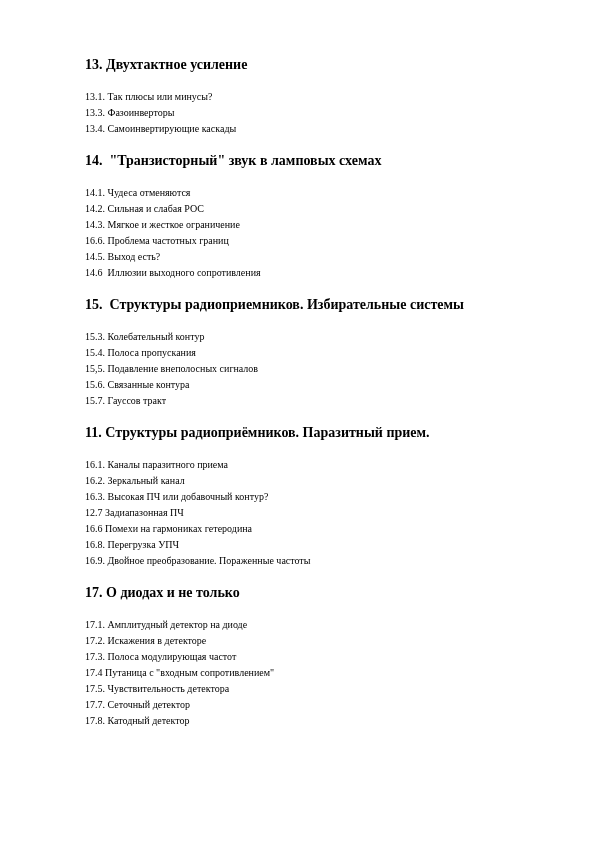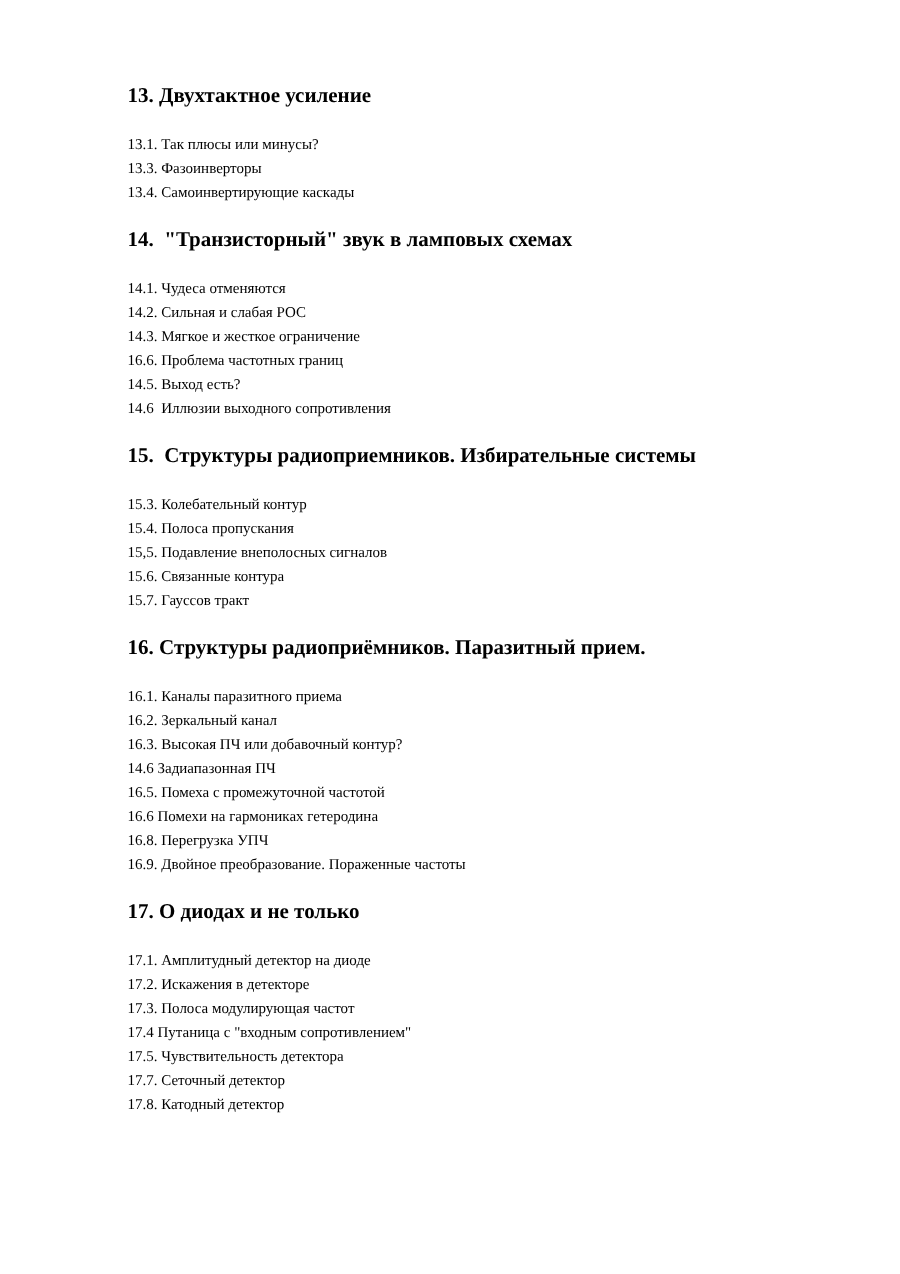--- a/index.html
+++ b/index.html
@@ -70,7 +70,7 @@
   </section>
 
   <section class="toc-section">
-    <h2 class="sec-title">16. Структуры радиоприёмников. Паразитный прием.</h2>
+    <h2 class="sec-title">11. Структуры радиоприёмников. Паразитный прием.</h2>
     <p class="toc-item">16.1. Каналы паразитного приема</p>
     <p class="toc-item">16.2. Зеркальный канал</p>
     <p class="toc-item">16.3. Высокая ПЧ или добавочный контур?</p>

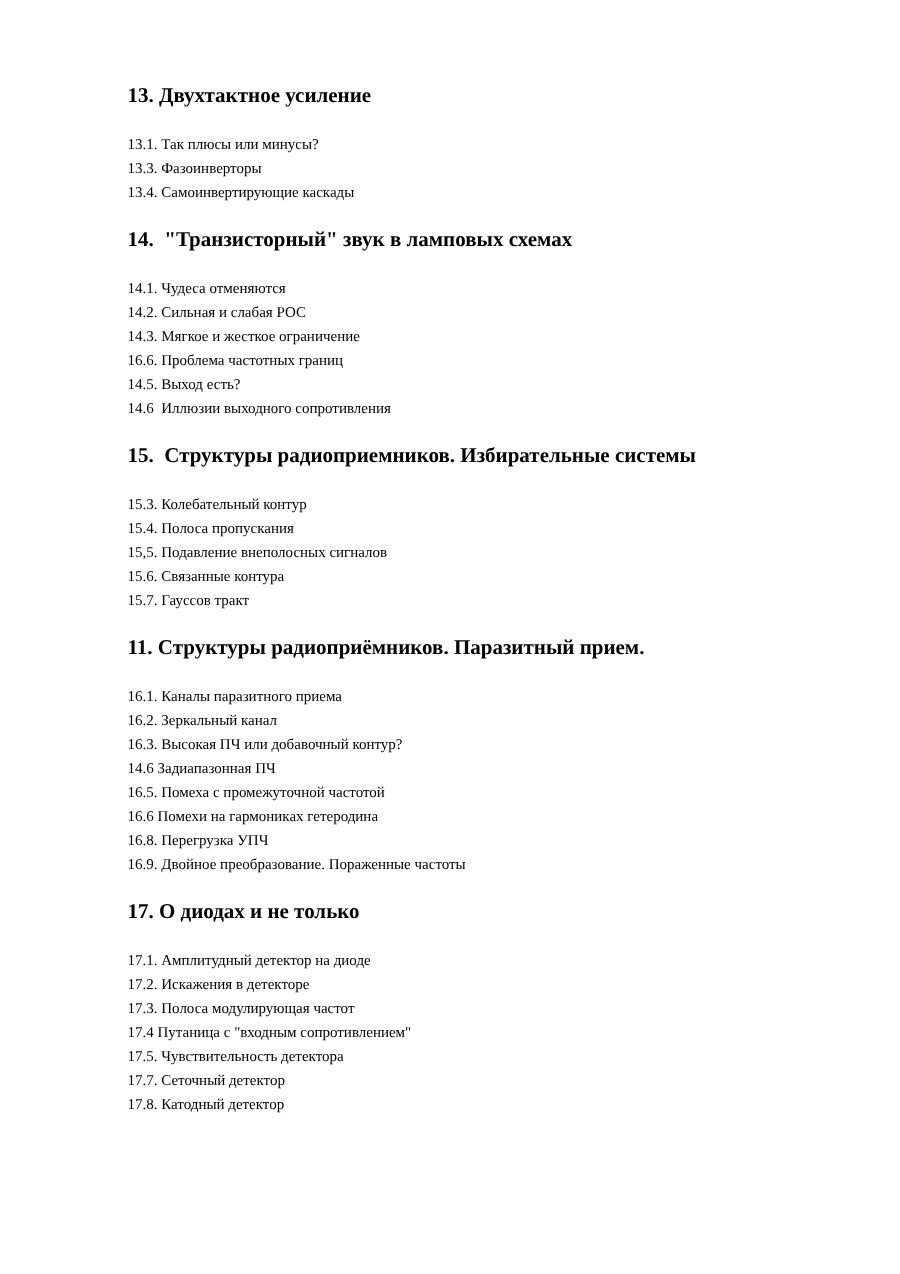--- a/index.html
+++ b/index.html
@@ -74,7 +74,7 @@
     <p class="toc-item">16.1. Каналы паразитного приема</p>
     <p class="toc-item">16.2. Зеркальный канал</p>
     <p class="toc-item">16.3. Высокая ПЧ или добавочный контур?</p>
-    <p class="toc-item">14.6 Задиапазонная ПЧ</p>
+    <p class="toc-item">12.7 Задиапазонная ПЧ</p>
     <p class="toc-item">16.5. Помеха с промежуточной частотой</p>
     <p class="toc-item">16.6 Помехи на гармониках гетеродина</p>
     <p class="toc-item">16.8. Перегрузка УПЧ</p>

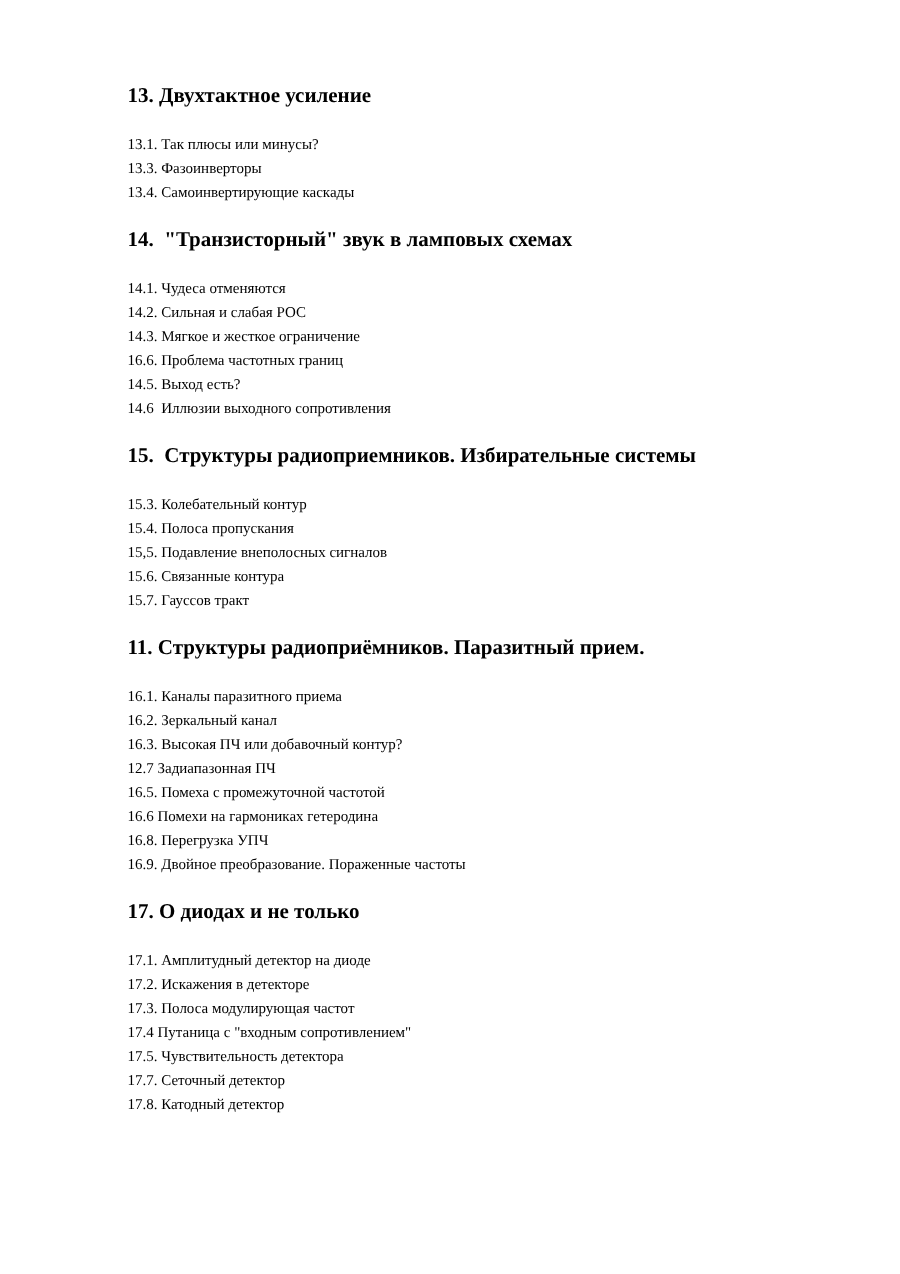--- a/index.html
+++ b/index.html
@@ -75,7 +75,6 @@
     <p class="toc-item">16.2. Зеркальный канал</p>
     <p class="toc-item">16.3. Высокая ПЧ или добавочный контур?</p>
     <p class="toc-item">12.7 Задиапазонная ПЧ</p>
-    <p class="toc-item">16.5. Помеха с промежуточной частотой</p>
     <p class="toc-item">16.6 Помехи на гармониках гетеродина</p>
     <p class="toc-item">16.8. Перегрузка УПЧ</p>
     <p class="toc-item">16.9. Двойное преобразование. Пораженные частоты</p>

